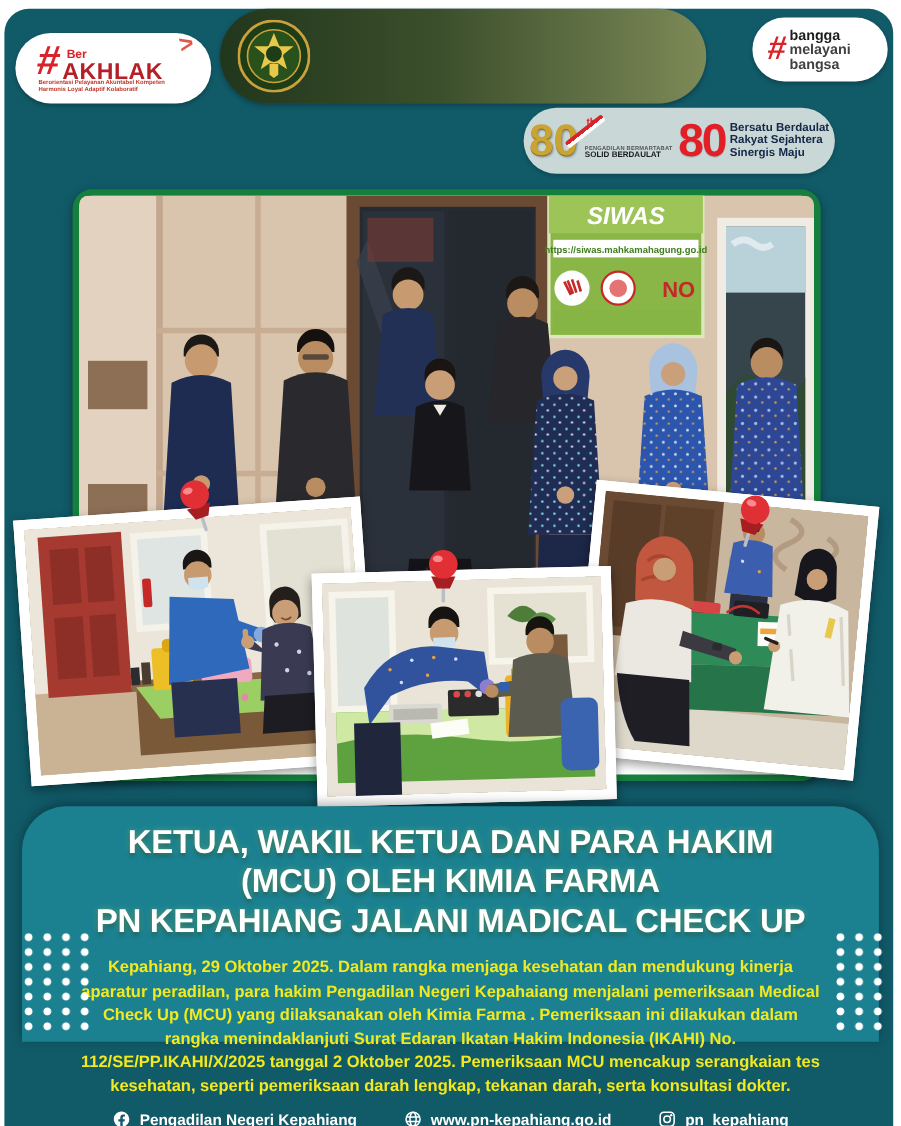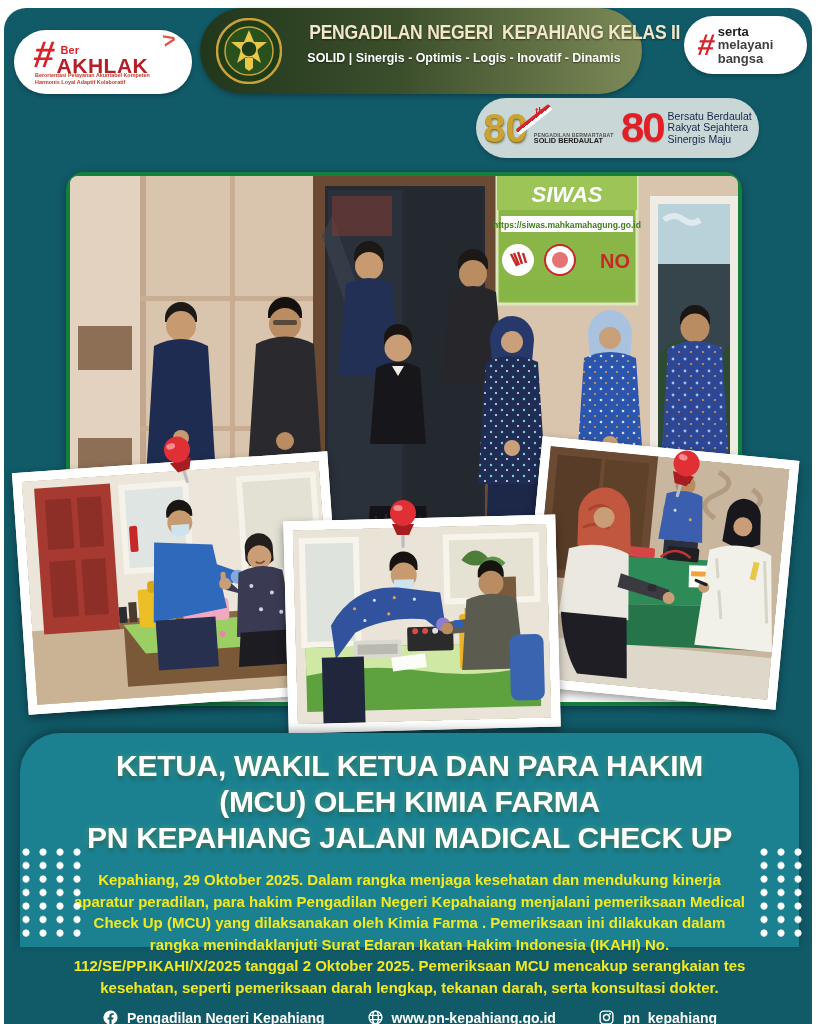--- a/index.html
+++ b/index.html
@@ -111,10 +111,6 @@
       <circle cx="33" cy="31" r="8" fill="#1e3d16" stroke="#e8c84a" stroke-width="1.5"></circle>
       <path d="M29 40 h8 v10 l-4 3 l-4 -3 z" fill="#e8c84a"></path>
     </svg>
-    <div class="court-text">
-      <div class="court-title">PENGADILAN NEGERI  KEPAHIANG KELAS II</div>
-      <div class="court-tagline">SOLID | Sinergis - Optimis - Logis - Inovatif - Dinamis</div>
-    </div>
   </div>
 
   <div class="abs bangga-pill">

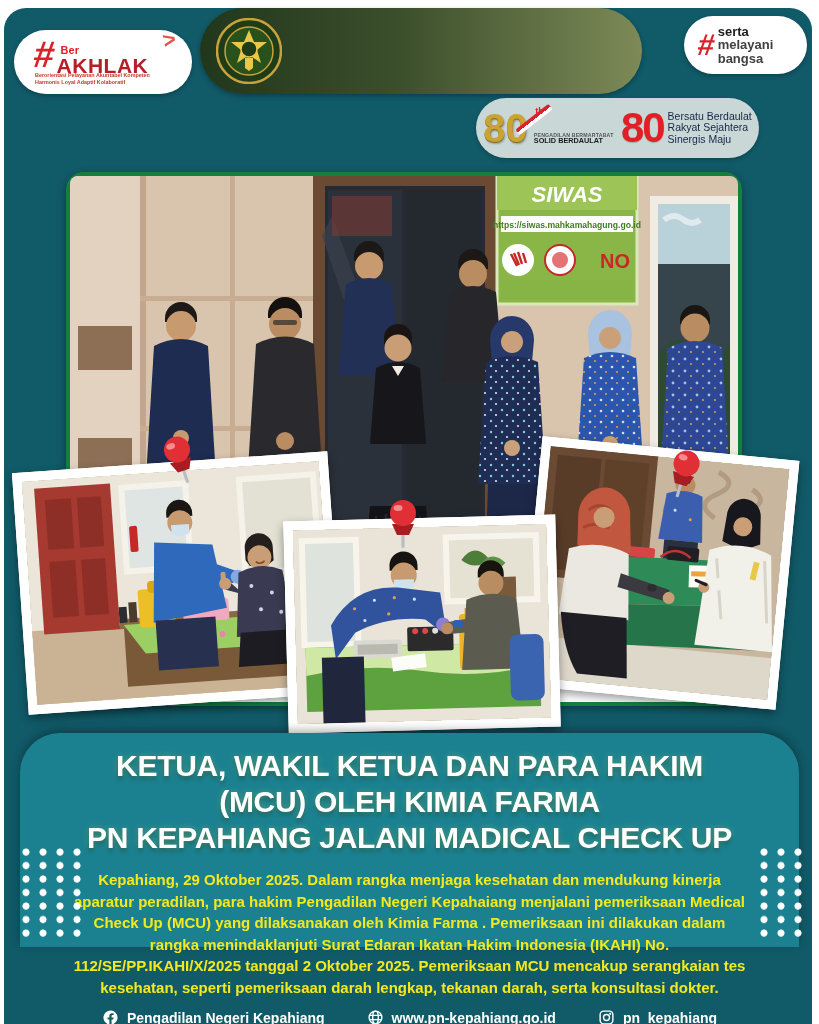--- a/index.html
+++ b/index.html
@@ -116,7 +116,7 @@
   <div class="abs bangga-pill">
     <span class="bangga-hash">#</span>
     <span class="bangga-col">
-      <div class="bangga-l1">serta</div>
+      <div class="bangga-l1">bangga</div>
       <div class="bangga-l2">melayani</div>
       <div class="bangga-l3">bangsa</div>
     </span>

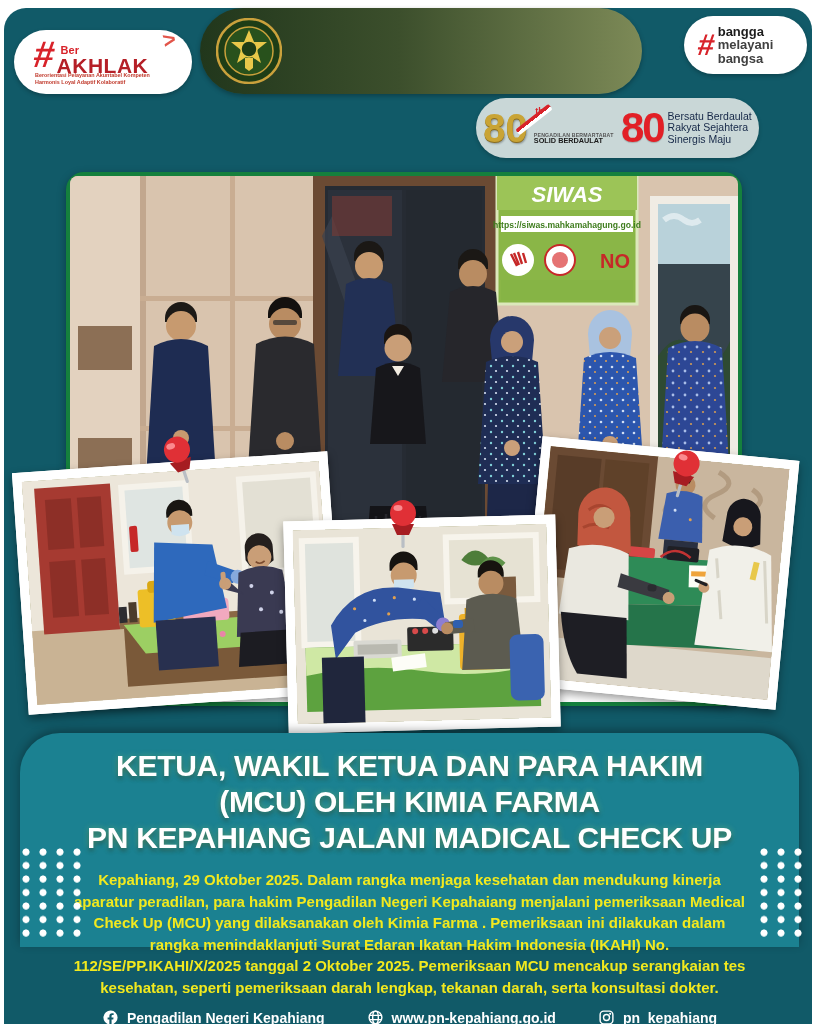--- a/index.html
+++ b/index.html
@@ -52,7 +52,7 @@
   .b80-right{display:flex;align-items:center;}
   .b80-rednum{font-size:42px;font-weight:900;color:#e21f26;line-height:38px;letter-spacing:-2px;
               text-shadow:0 1px 1px rgba(0,0,0,.2);}
-  .b80-righttxt{margin-left:4px;font-size:10.5px;font-weight:400;color:#152747;line-height:11.5px;}
+  .b80-righttxt{margin-left:4px;font-size:10.5px;font-weight:700;color:#152747;line-height:11.5px;}
 
   
   .photo-frame{background:#fff;box-shadow:0 3px 8px rgba(0,0,0,.35);}

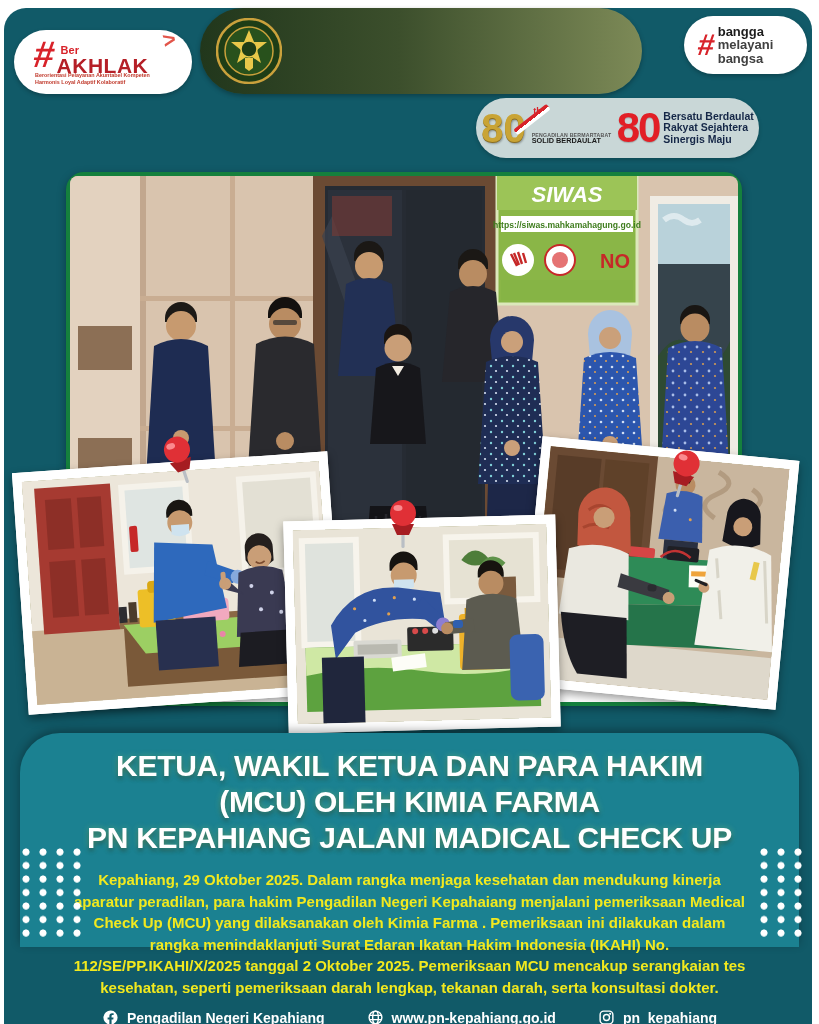--- a/index.html
+++ b/index.html
@@ -56,7 +56,7 @@
 
   
   .photo-frame{background:#fff;box-shadow:0 3px 8px rgba(0,0,0,.35);}
-  .photo-main{left:66px;top:172px;width:668px;height:526px;border:4px solid #15803d;border-radius:18px;z-index:1;text-align:center;}
+  .photo-main{left:66px;top:172px;width:668px;height:526px;border:6px solid #15803d;border-radius:18px;z-index:1;text-align:center;}
   .photo-main svg{display:block;border-radius:8px;}
   .polaroid{border:9px solid #fff;box-shadow:0 4px 10px rgba(0,0,0,.4), inset 0 0 0 1.5px #9b9b6a;}
   .pol-left{left:20px;top:462px;width:298px;height:224px;transform:rotate(-4deg);z-index:3;}

